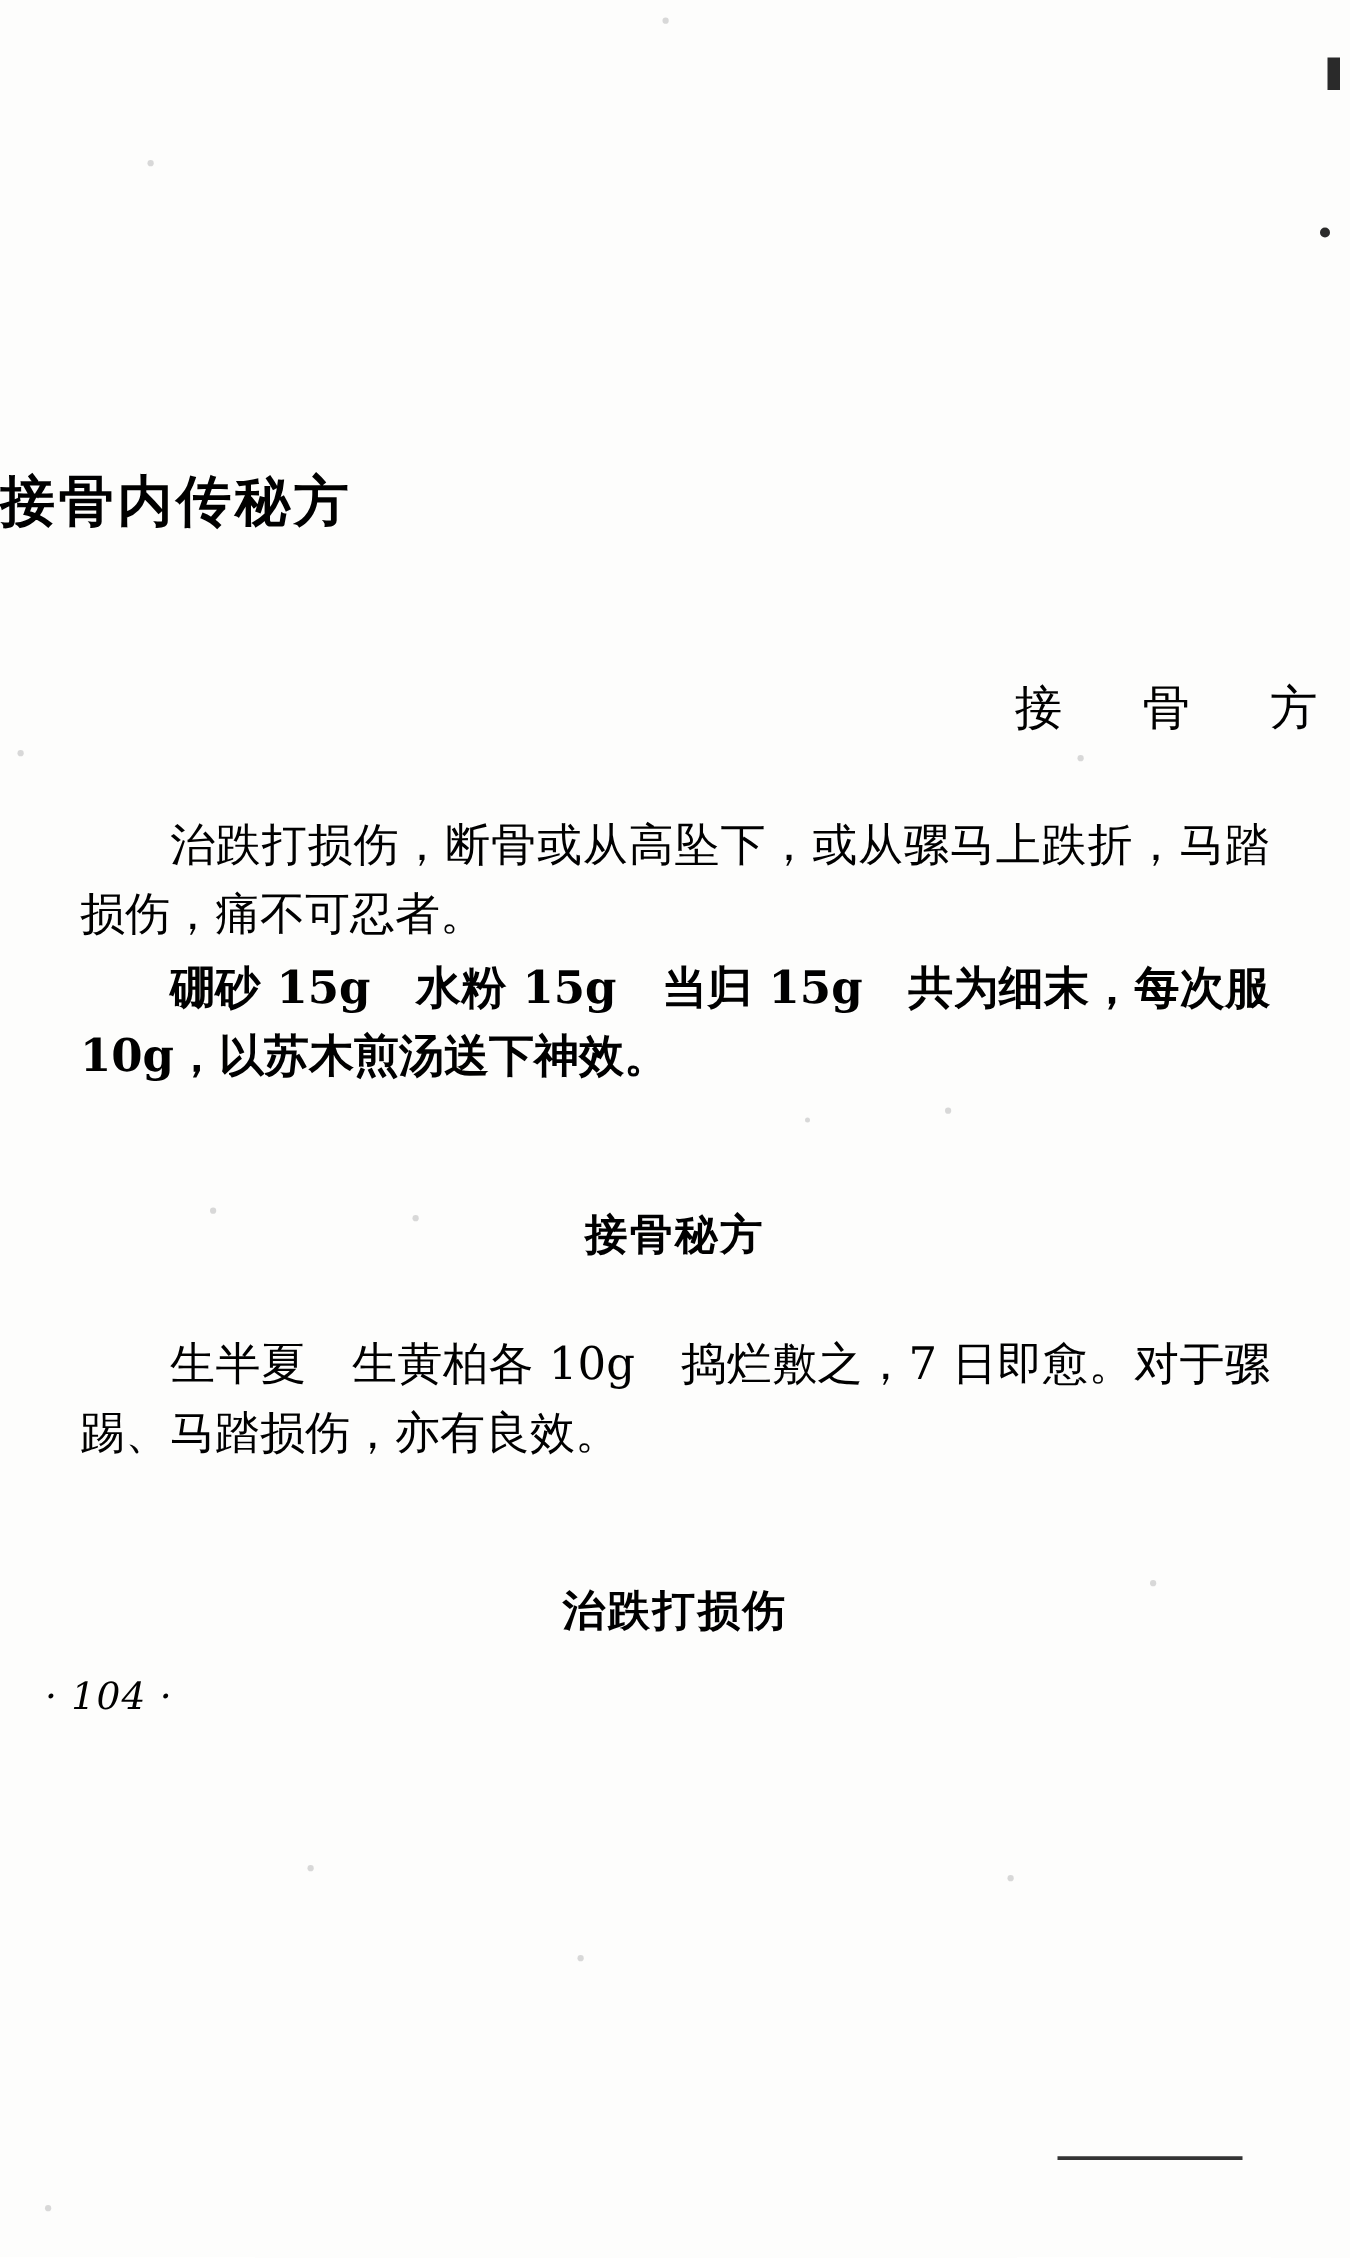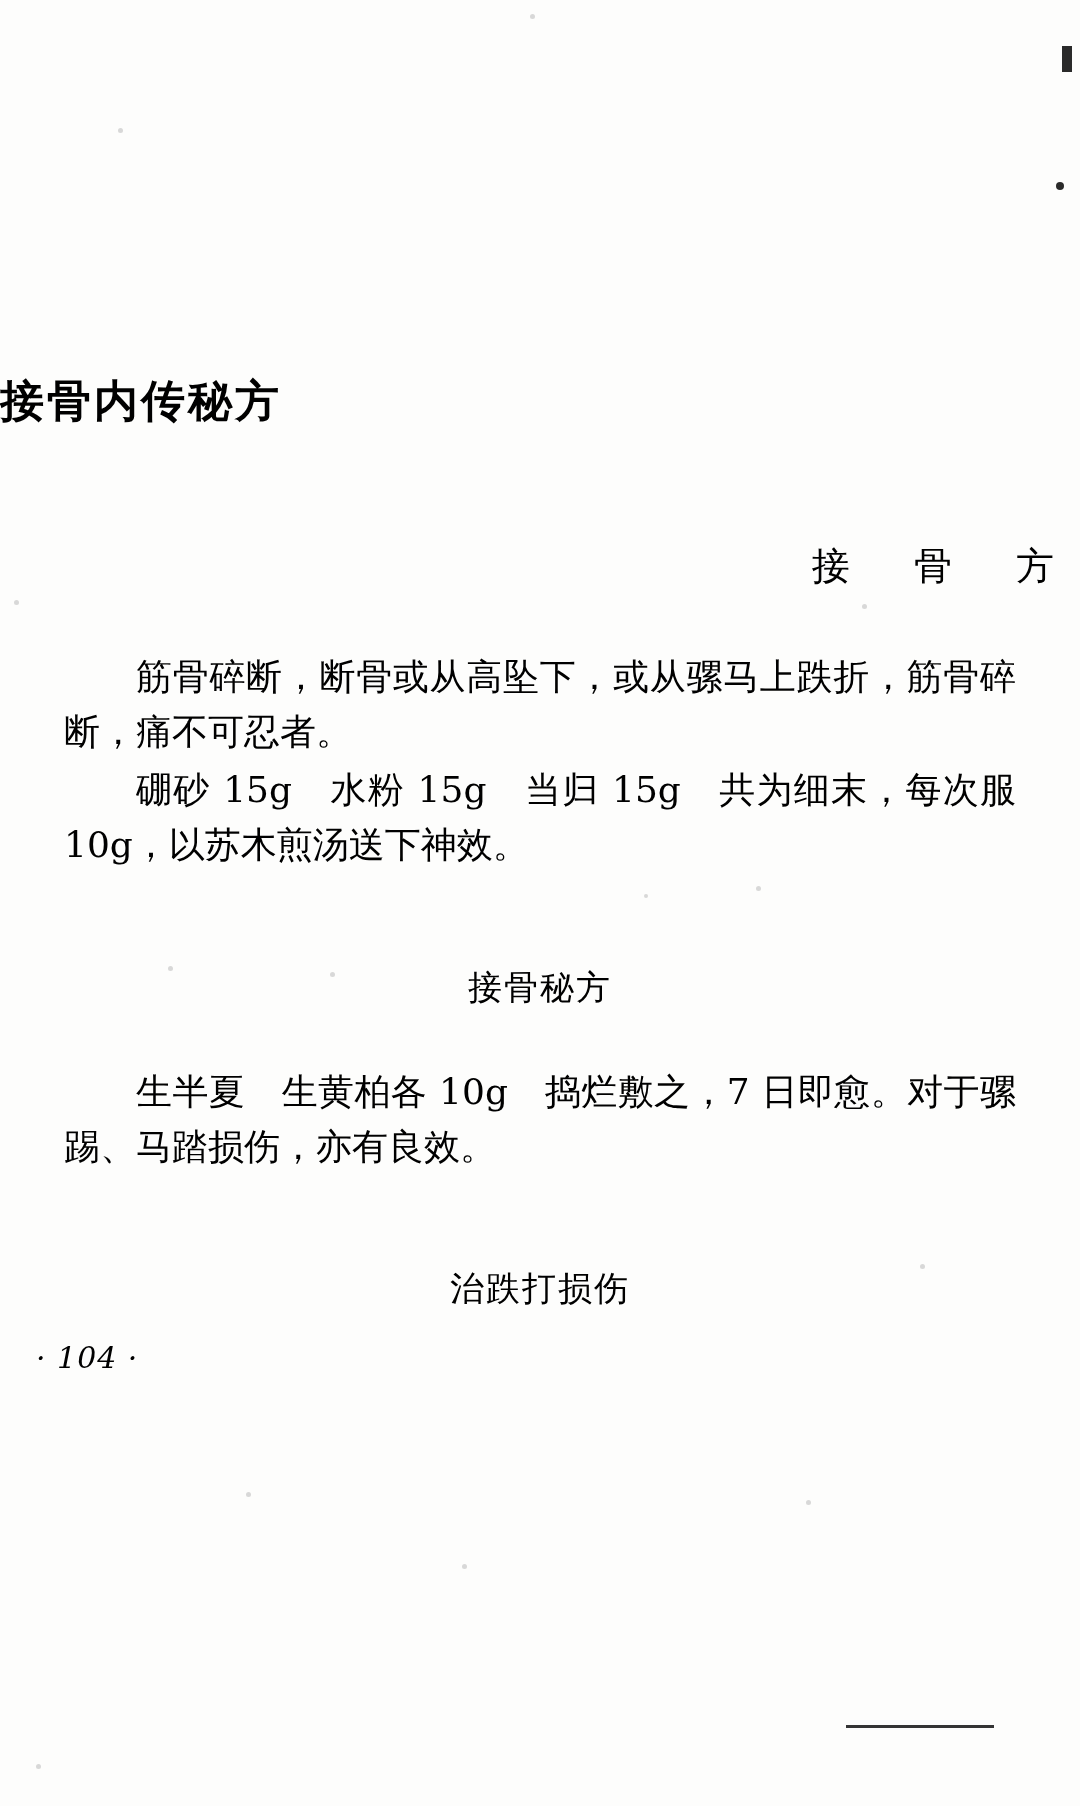--- a/index.html
+++ b/index.html
@@ -120,7 +120,7 @@
 
     <h2 class="section-heading-1">接 骨 方</h2>
 
-    <p class="para first indent">筋骨碎断，断骨或从高坠下，或从骡马上跌折，筋骨碎断，痛不可忍者。</p>
+    <p class="para first indent">治跌打损伤，断骨或从高坠下，或从骡马上跌折，马踏损伤，痛不可忍者。</p>
     <p class="para indent gap-small">硼砂 15g　水粉 15g　当归 15g　共为细末，每次服 10g，以苏木煎汤送下神效。</p>
 
     <h2 class="section-heading h-miFang">接骨秘方</h2>

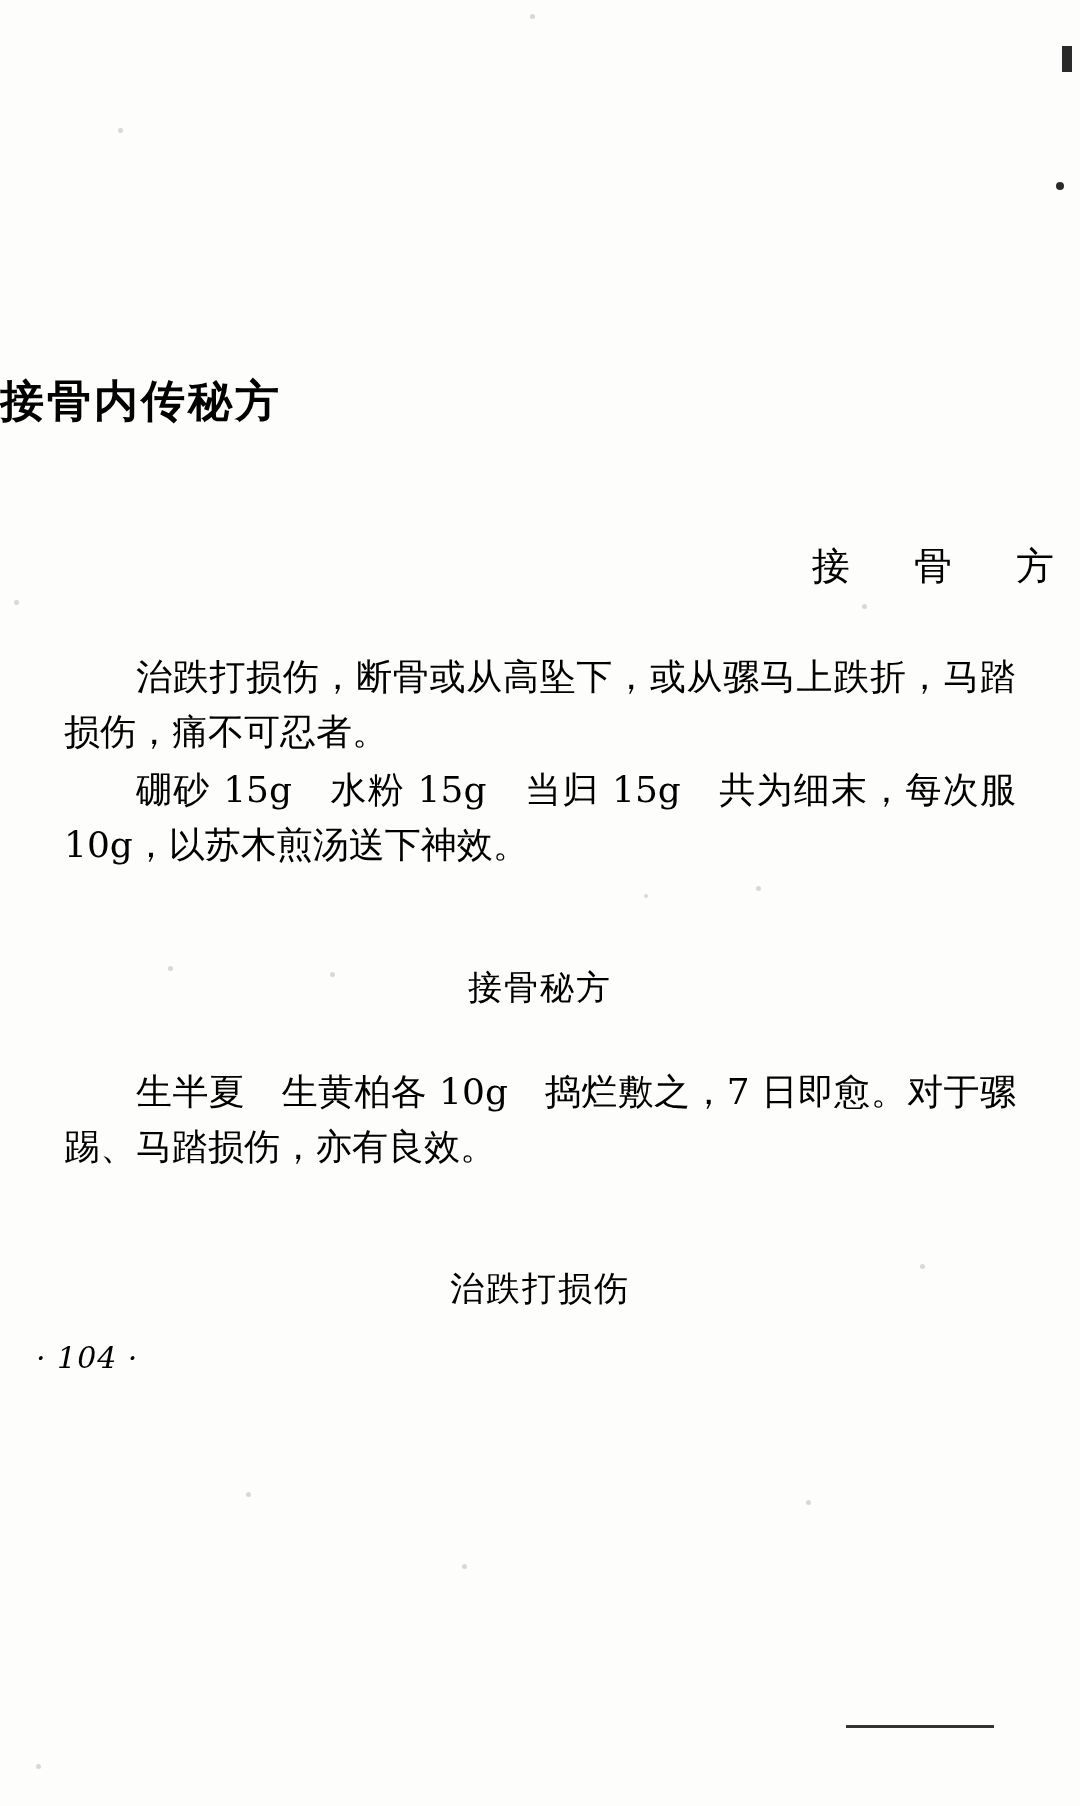--- a/index.html
+++ b/index.html
@@ -71,7 +71,7 @@
   }
   .para.first { margin-top: 58px; }
   .indent { text-indent: 72px; }
-  .gap-small { margin-top: 4px; }
+  .gap-small { margin-top: 4px; font-weight: bold; }
   .block-gap { margin-top: 54px; }
 
   .folio {

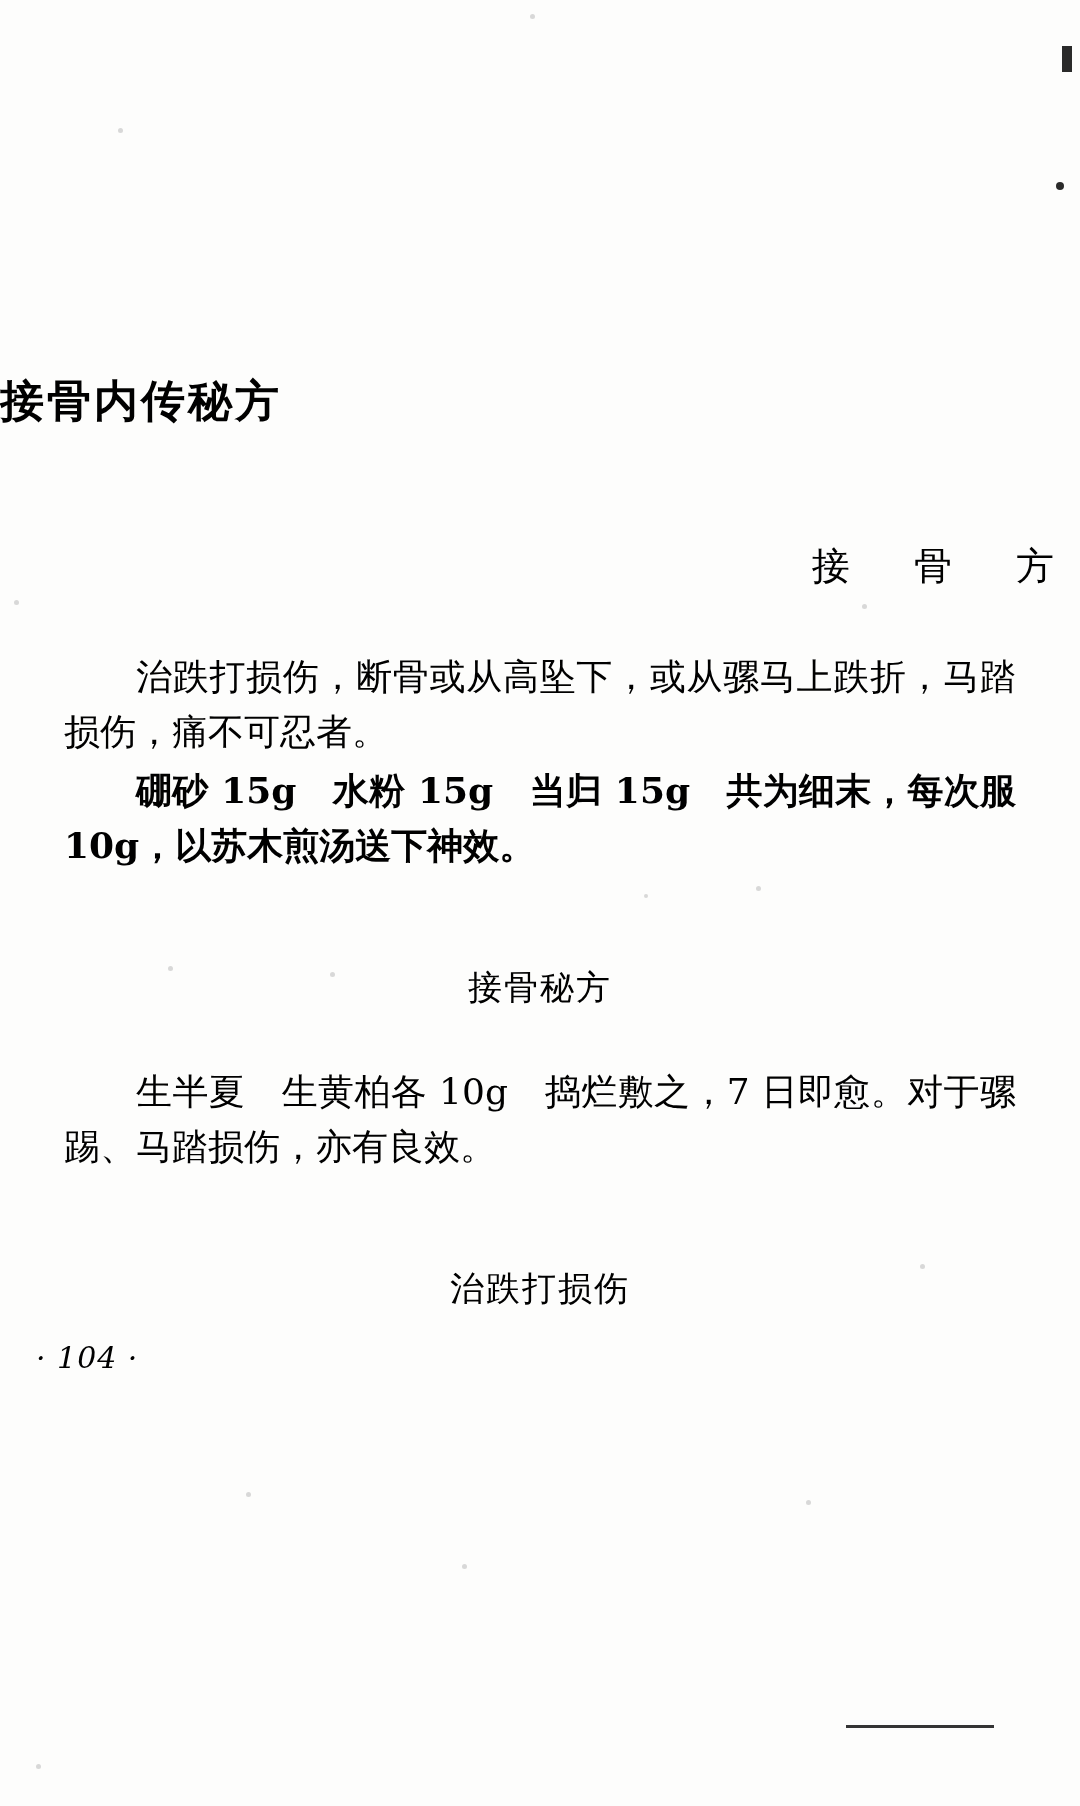--- a/index.html
+++ b/index.html
@@ -56,7 +56,7 @@
   .section-heading {
     text-align: center;
     font-size: 34px;
-    font-weight: 400;
+    font-weight: 700;
     letter-spacing: 2px;
   }
   .h-miFang { margin-top: 92px; }

